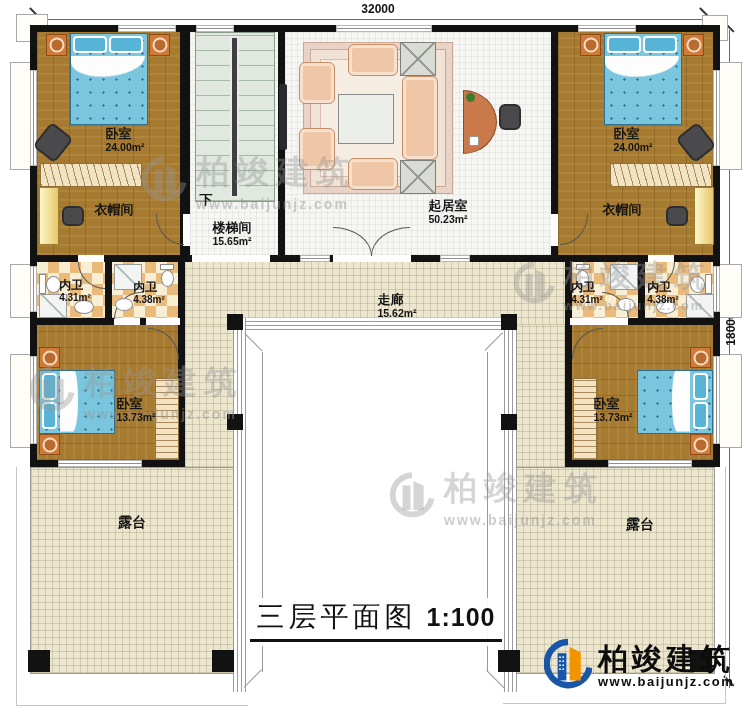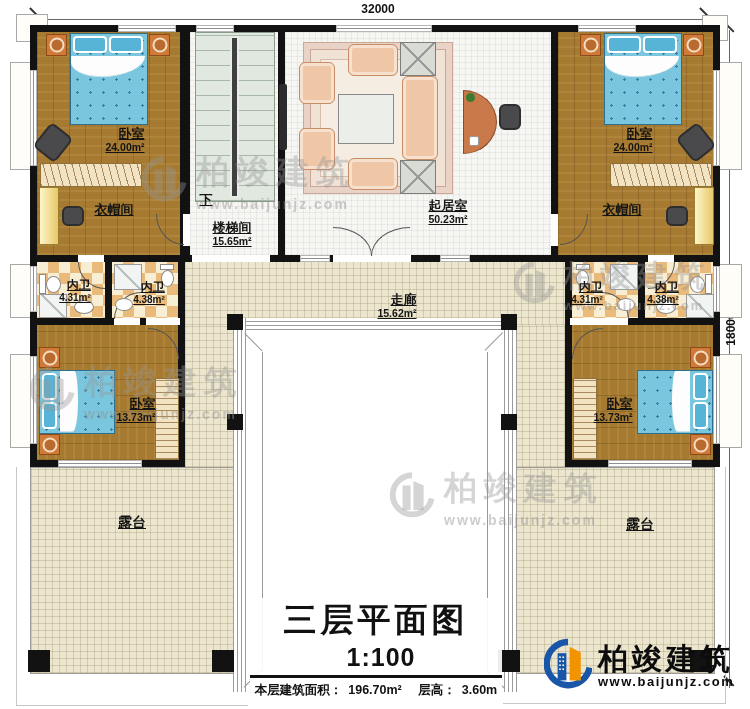--- a/index.html
+++ b/index.html
@@ -67,8 +67,8 @@
         background-image:repeating-linear-gradient(0deg,#a8b8a8 0 1px,transparent 1px 15px);}
   .rail-center{position:absolute;background:#3f3f41;box-shadow:0 0 0 2px #e8eee7;}
   
-  .rlabel{position:absolute;transform:translateX(-50%);text-align:right;font-weight:bold;
-          color:#141414;line-height:1.18;white-space:nowrap;z-index:60;text-decoration:underline;}
+  .rlabel{position:absolute;transform:translateX(-50%);text-align:left;font-weight:bold;
+          color:#141414;line-height:1.18;white-space:nowrap;z-index:60;}
   .rn{font-size:13px;}
   .ra{font-size:10.5px;}
   

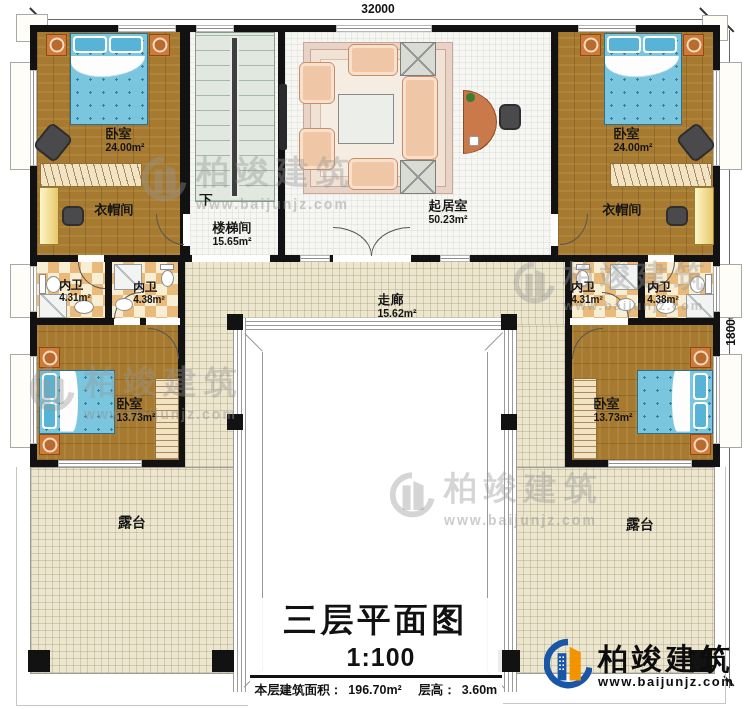--- a/index.html
+++ b/index.html
@@ -82,7 +82,7 @@
   .wm-url{font-size:14px;font-weight:bold;letter-spacing:2px;color:rgba(145,145,145,.46);margin-top:1px;}
   
   .tblock{position:absolute;z-index:70;text-align:center;background:rgba(255,255,255,.92);}
-  .t-main{font-size:33px;font-weight:bold;letter-spacing:4px;}
+  .t-main{font-size:28px;font-weight:normal;letter-spacing:4px;}
   .t-scale{font-size:25px;font-weight:bold;margin-left:10px;letter-spacing:1px;}
   .t-rule{height:3px;background:#111;margin:3px 0 4px 0;}
   .t-sub{font-size:12.5px;font-weight:bold;}

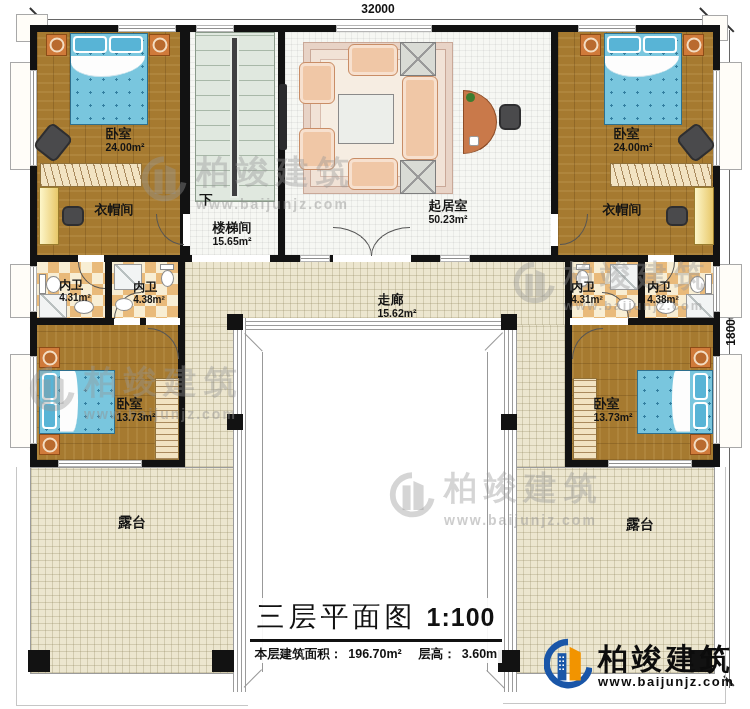--- a/index.html
+++ b/index.html
@@ -370,10 +370,6 @@
       <span class="t-main">三层平面图</span><span class="t-scale">1:100</span>
     </div>
     <div class="t-rule"></div>
-    <div class="t-sub">
-      <span>本层建筑面积：</span><span>196.70m²</span>
-      <span style="margin-left:10px">层高：</span><span>3.60m</span>
-    </div>
   </div>
 
   <div class="logo" style="left:544px;top:634px">

